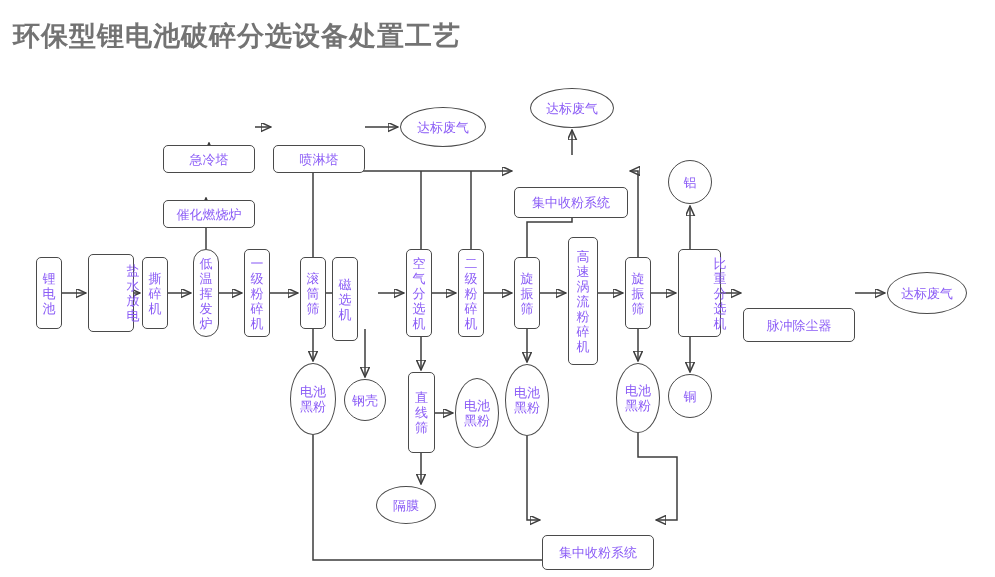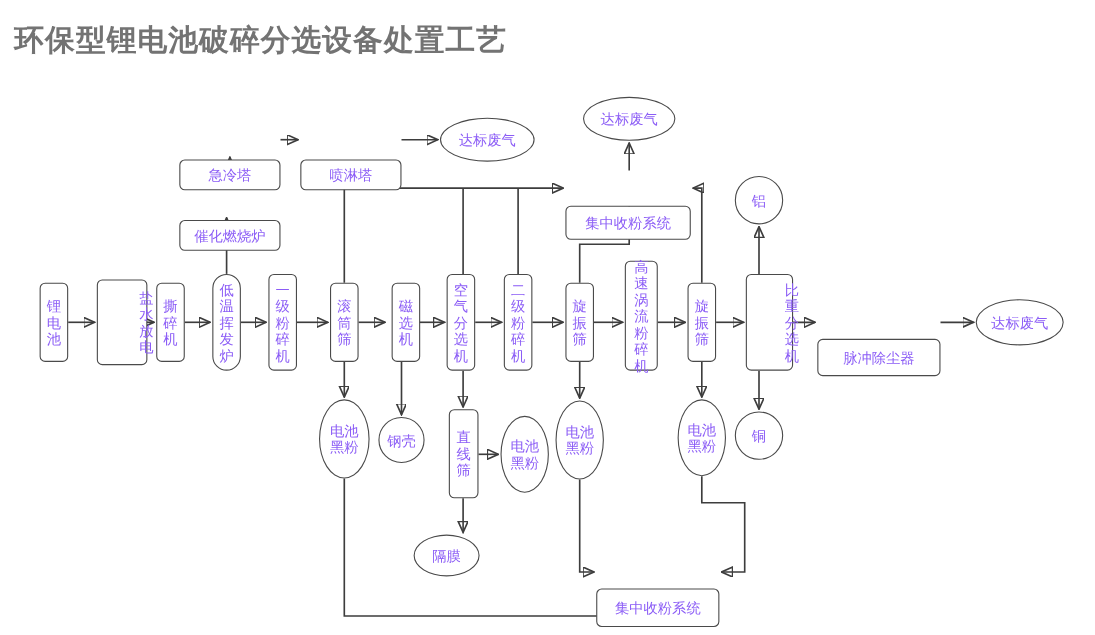--- a/index.html
+++ b/index.html
@@ -117,7 +117,7 @@
   <div class="node vbox" style="left:514px;top:257px;width:26px;height:72px;">
       <span class="lbl">旋振筛</span>
     </div>
-  <div class="node vbox" style="left:568px;top:237px;width:30px;height:100px;">
+  <div class="node vbox" style="left:568px;top:237px;width:30px;height:128px;">
       <span class="lbl">高速涡流粉碎机</span>
     </div>
   <div class="node vbox" style="left:625px;top:257px;width:26px;height:72px;">

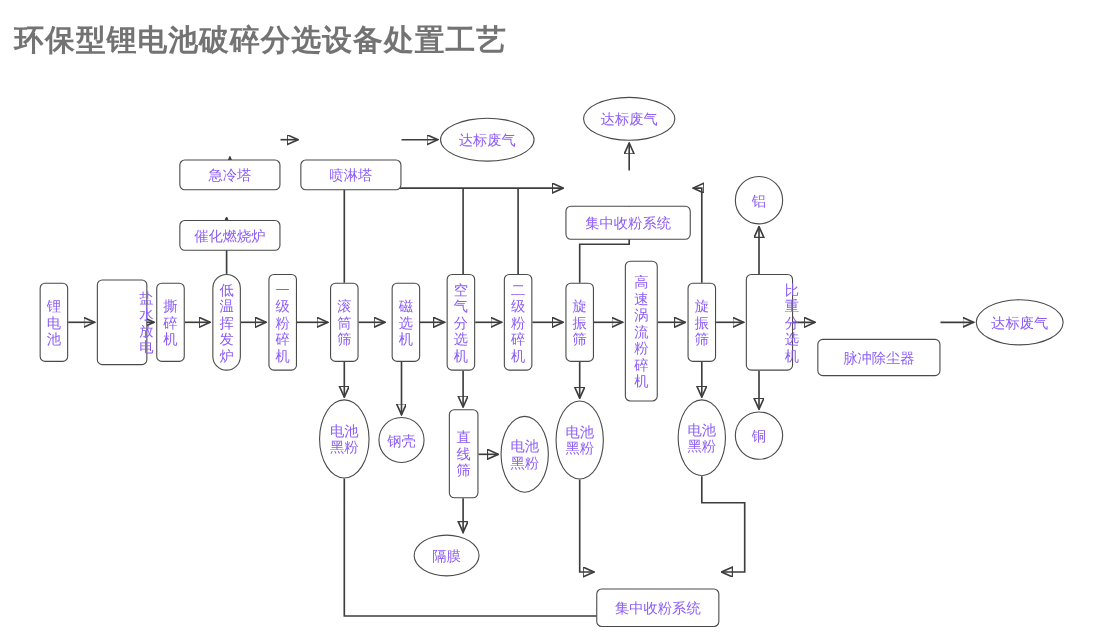--- a/index.html
+++ b/index.html
@@ -105,7 +105,7 @@
   <div class="node vbox" style="left:300px;top:257px;width:26px;height:72px;">
       <span class="lbl">滚筒筛</span>
     </div>
-  <div class="node vbox" style="left:356px;top:257px;width:26px;height:72px;">
+  <div class="node vbox" style="left:332px;top:257px;width:26px;height:84px;">
       <span class="lbl">磁选机</span>
     </div>
   <div class="node vbox" style="left:406px;top:249px;width:26px;height:88px;">

